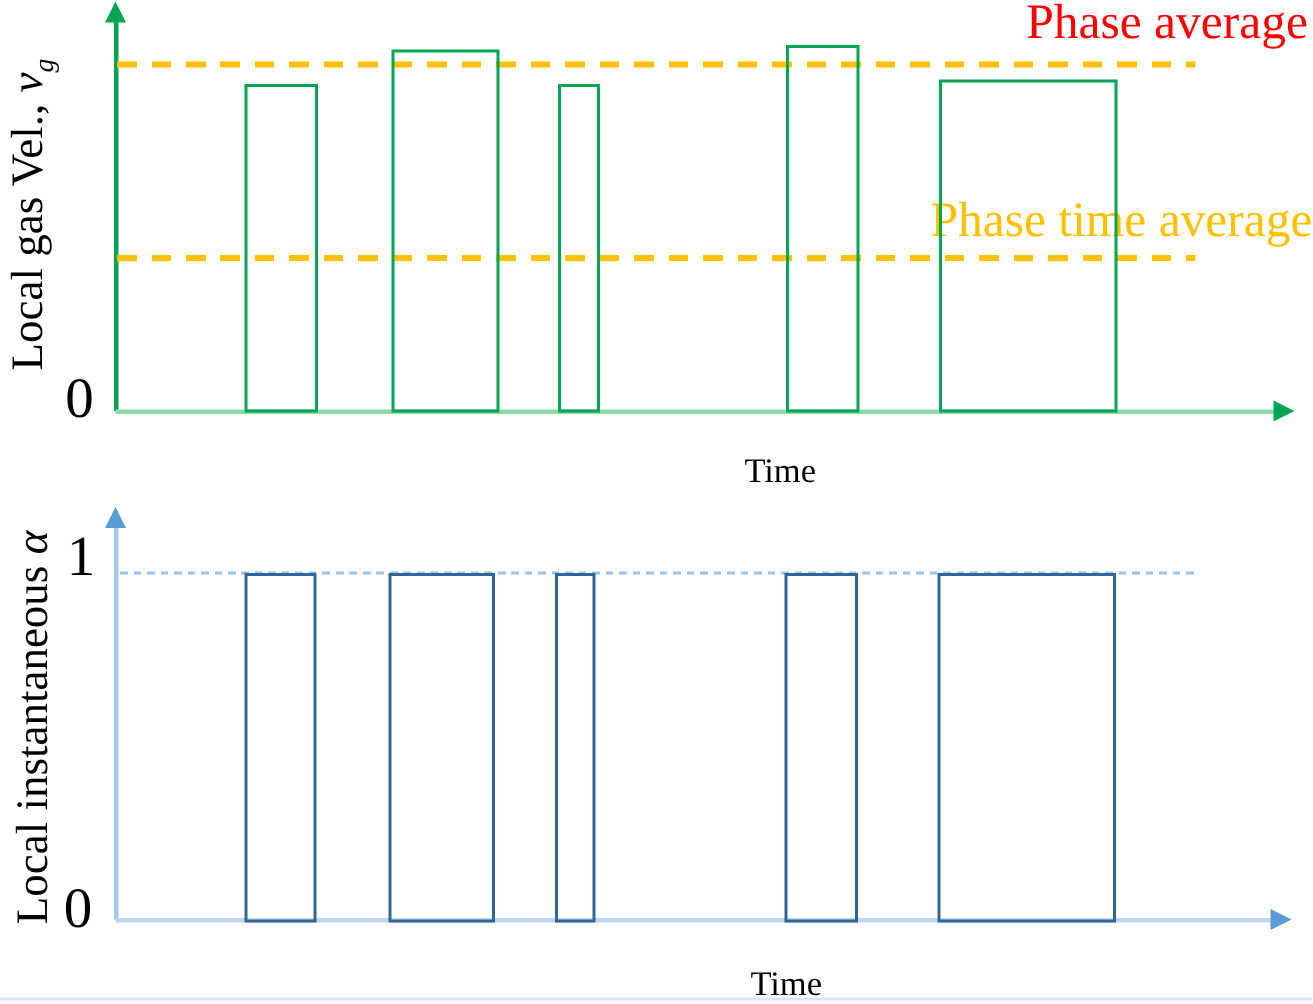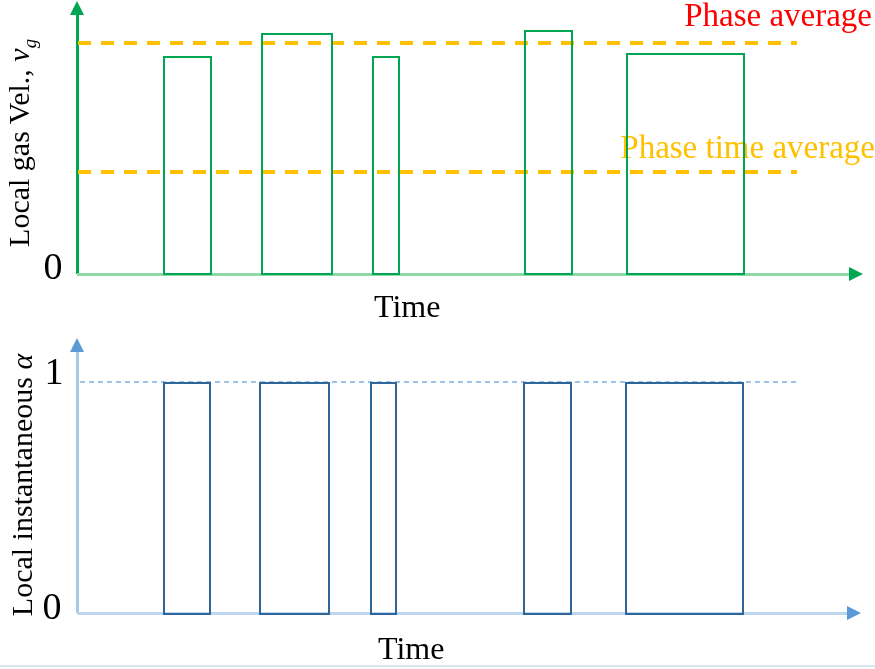--- a/index.html
+++ b/index.html
@@ -35,7 +35,7 @@
   .tick-one-bot{left:34px;top:352px;}
   .tick-zero-bot{left:32px;top:587px;}
   
-  .xlabel{position:absolute;font-size:32px;line-height:1;width:170px;text-align:left;}
+  .xlabel{position:absolute;font-size:23px;line-height:1;width:170px;text-align:right;margin-top:12px;}
   .xlabel-top{left:374px;top:290px;}
   .xlabel-bot{left:378px;top:632px;}
   

